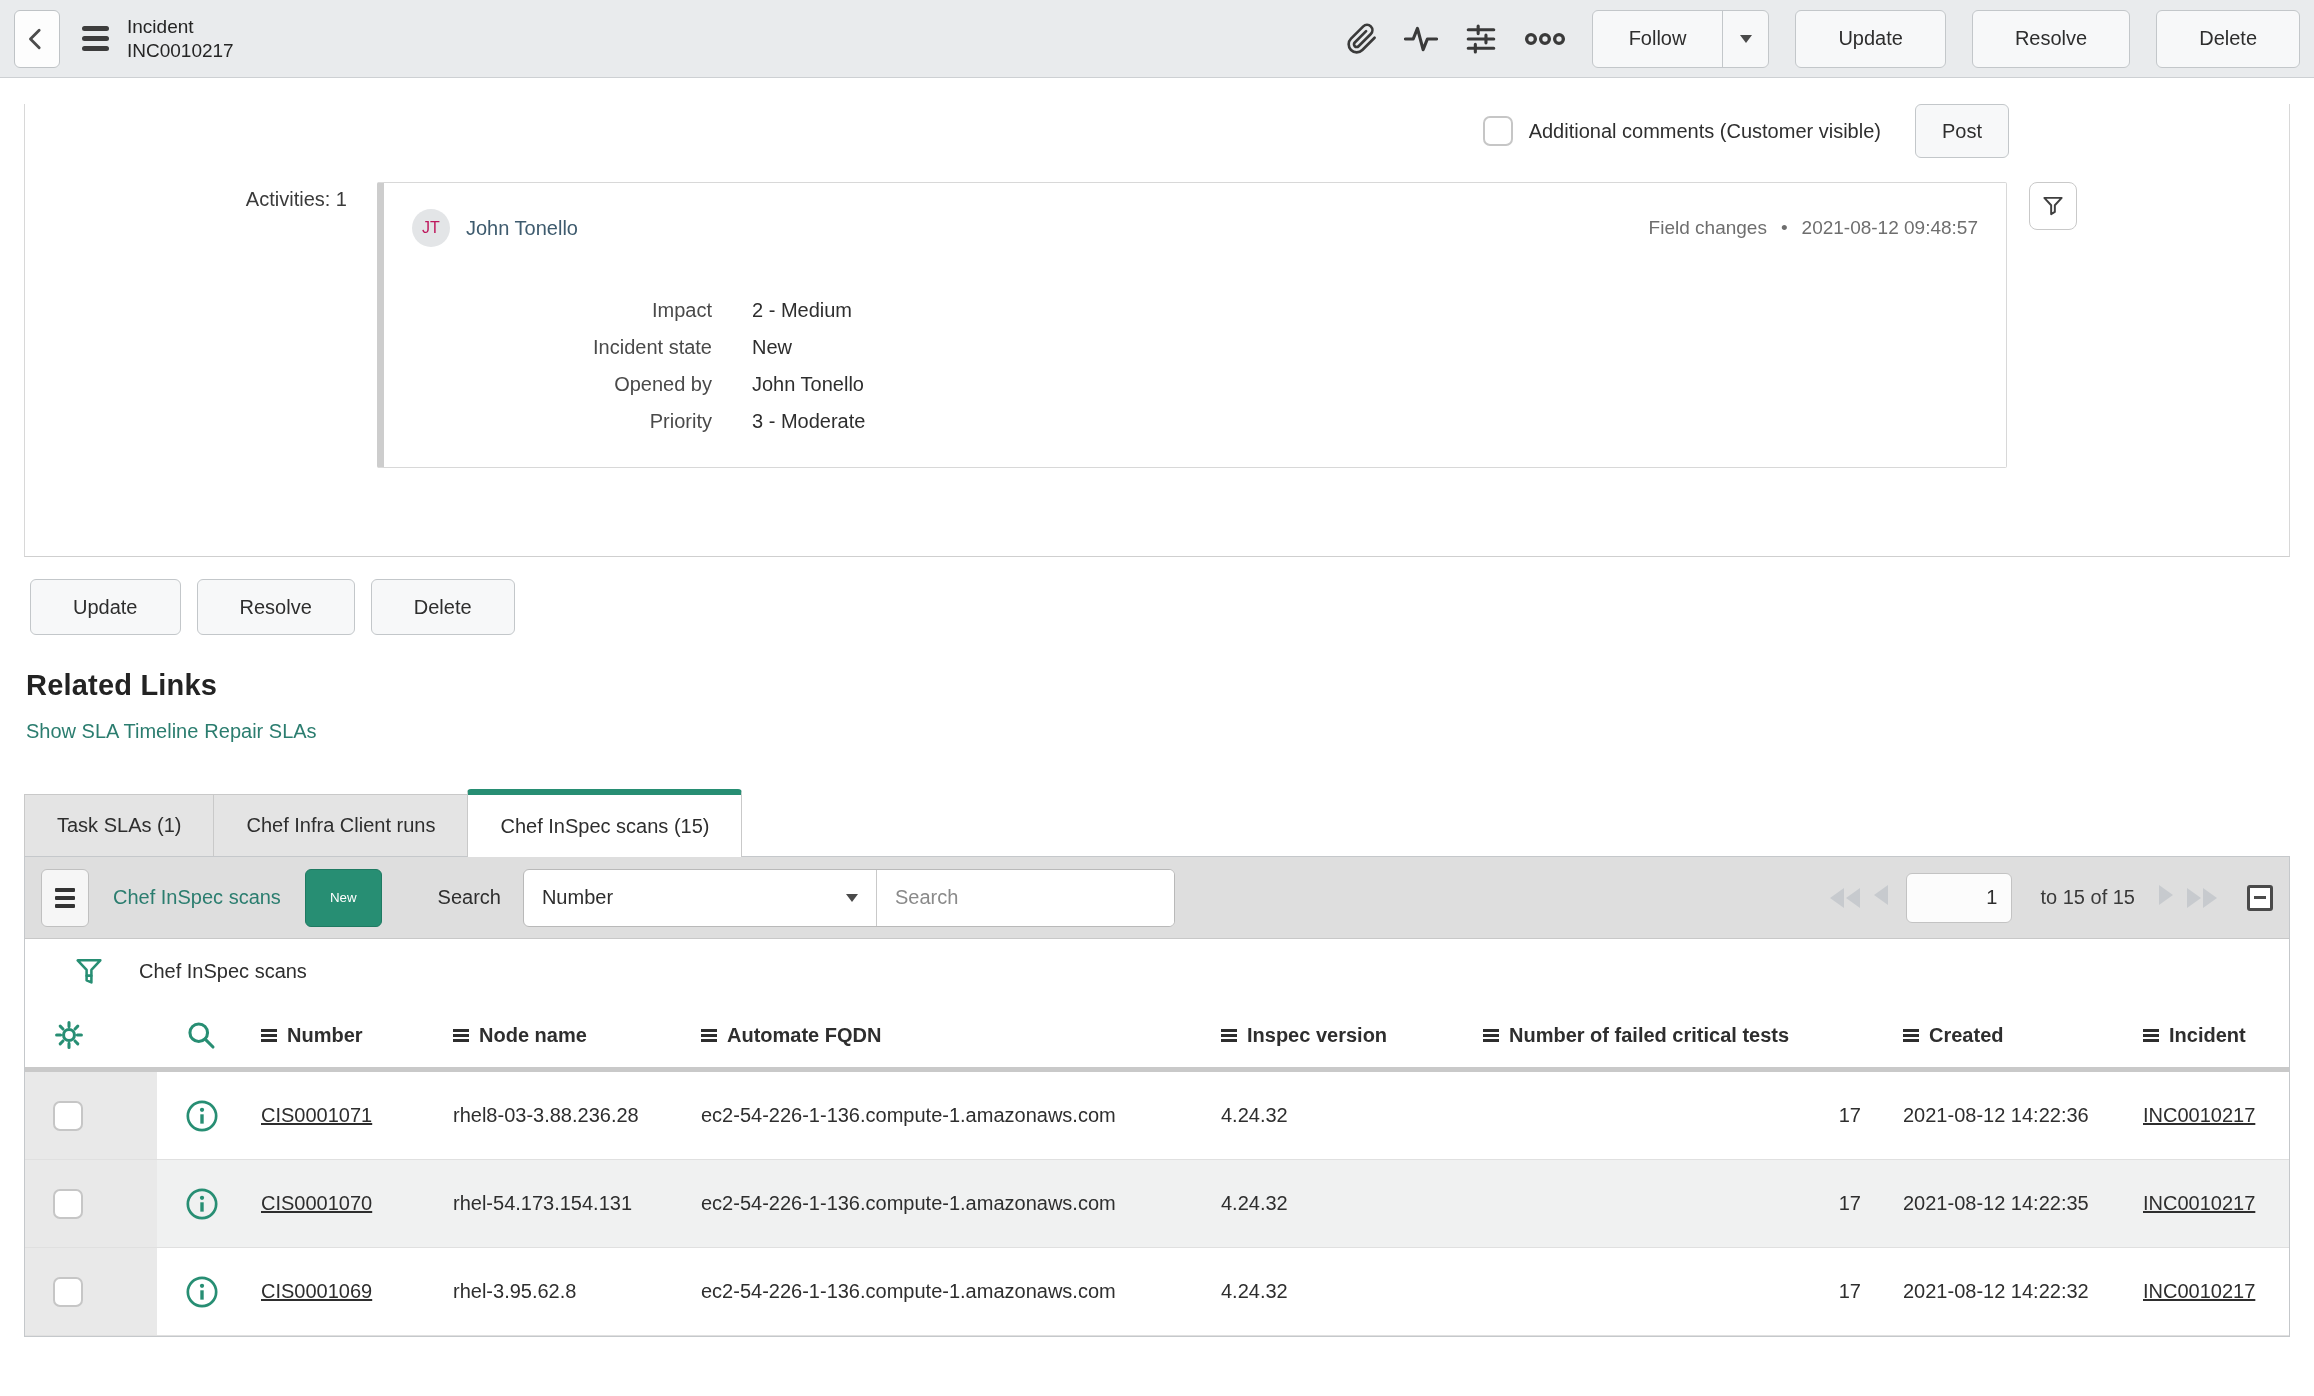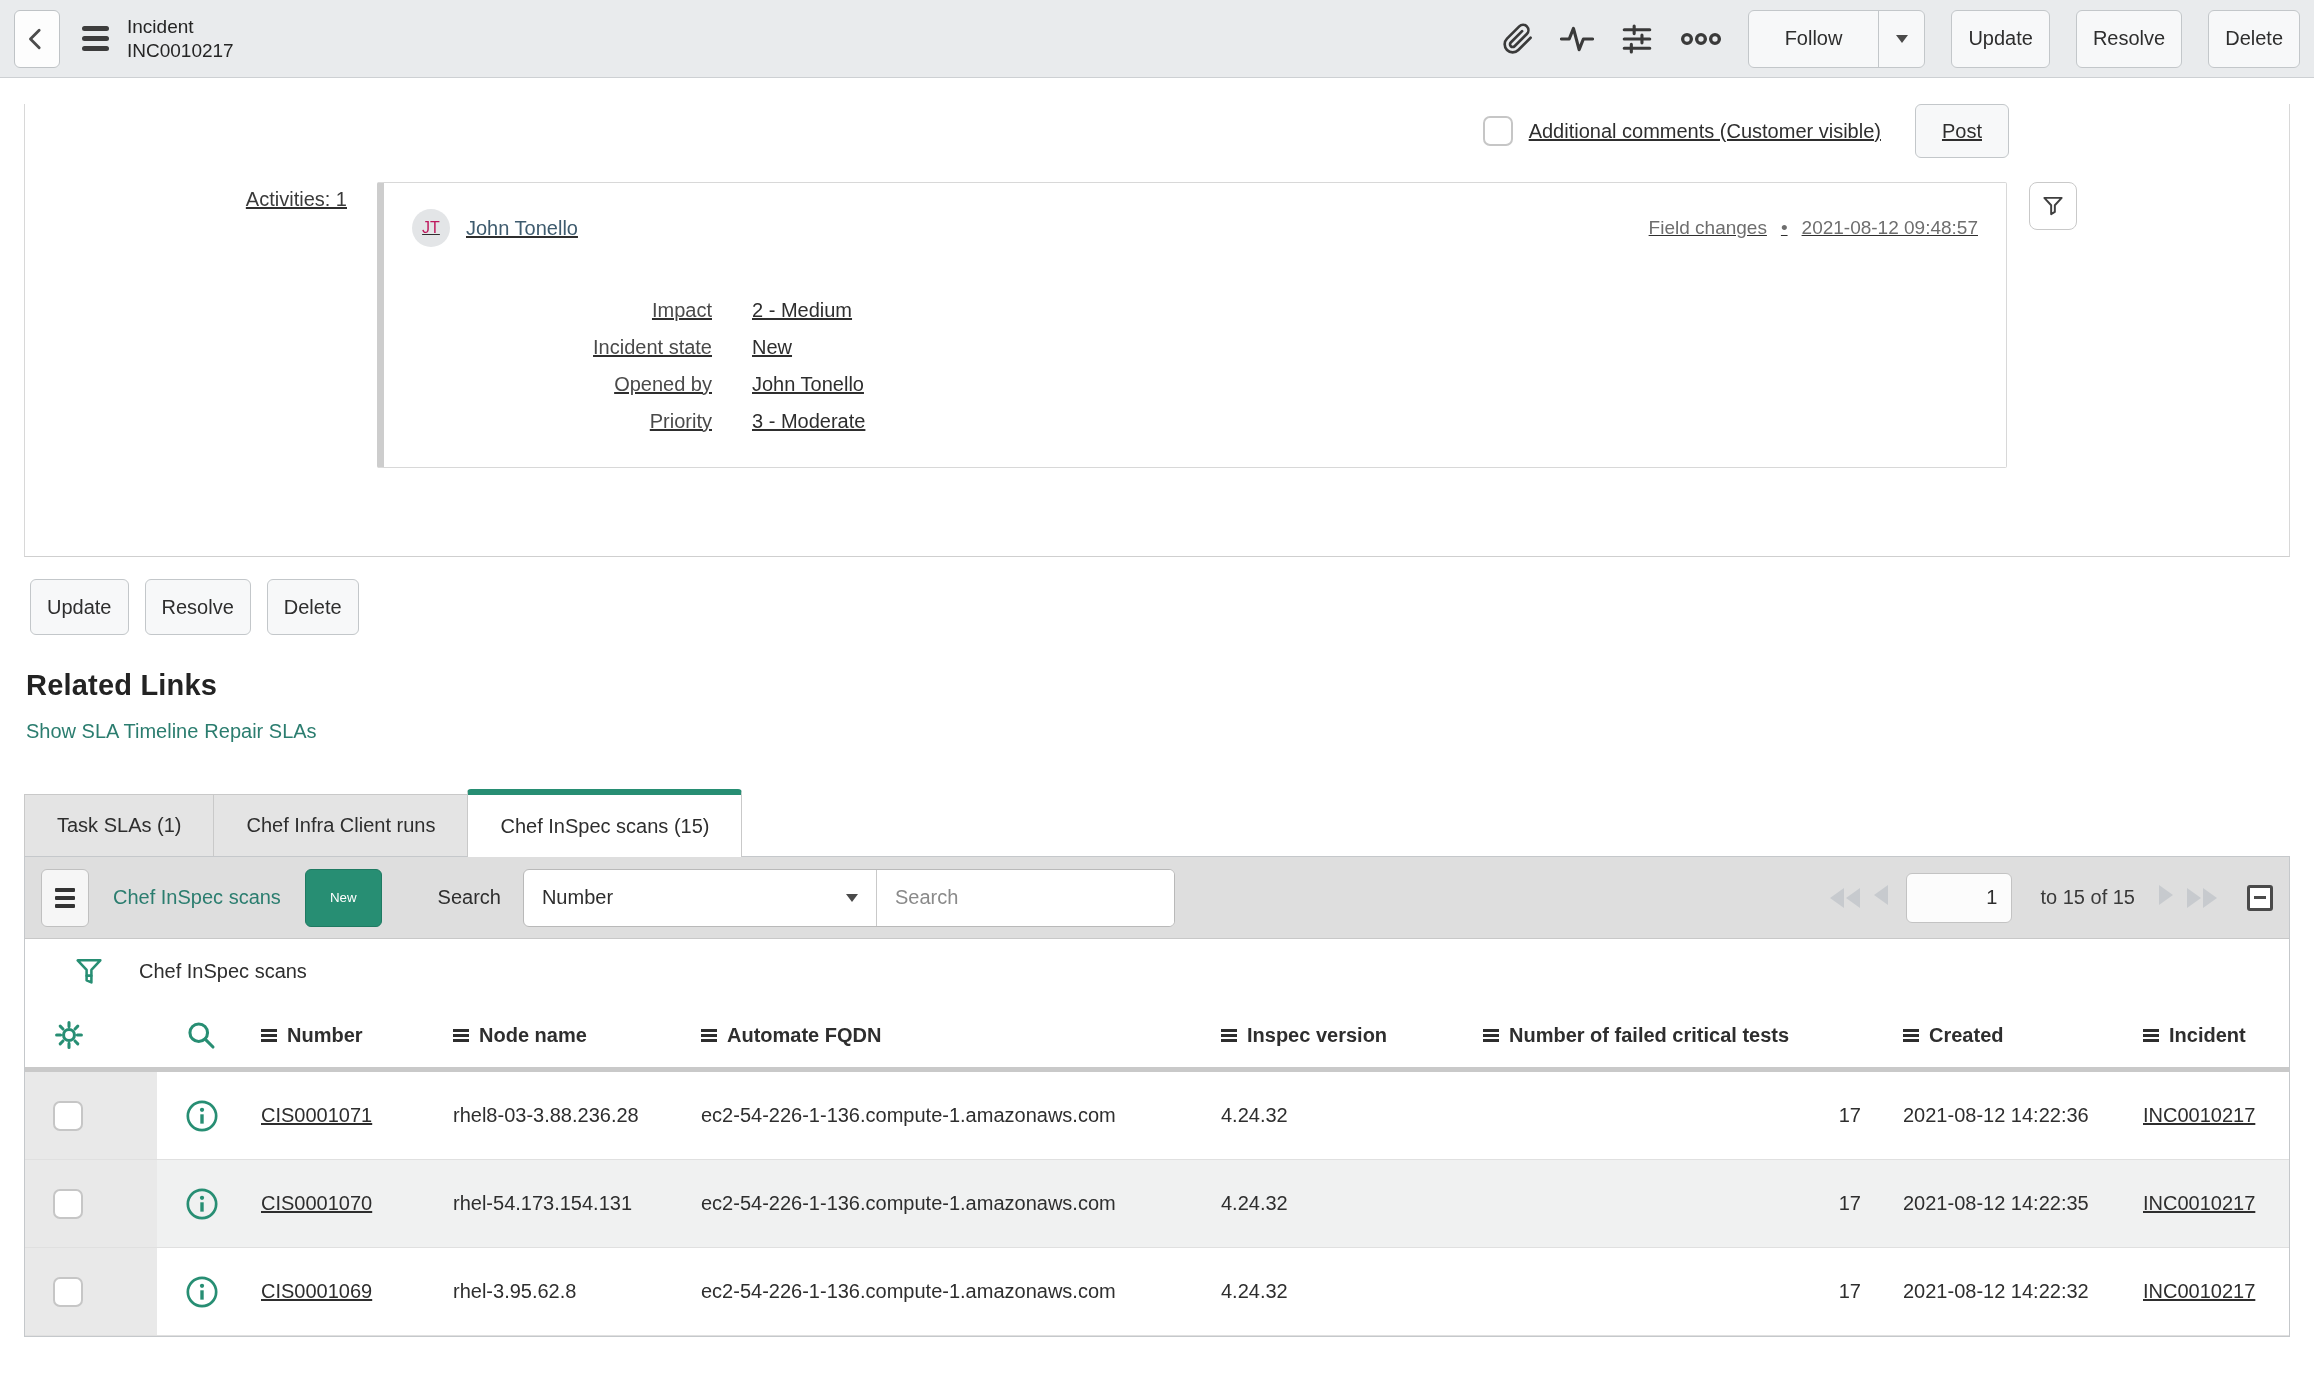--- a/index.html
+++ b/index.html
@@ -17,7 +17,7 @@
   .topbar-right { margin-left:auto; display:flex; align-items:center; gap:26px; }
   .tb-icon { display:flex; align-items:center; justify-content:center; cursor:pointer; color:#3a3a3a; }
   .btn { background:#f7f8f9; border:1px solid #c3c7ca; border-radius:6px; height:58px;
-    display:inline-flex; align-items:center; justify-content:center; padding:0 16px;
+    display:inline-flex; align-items:center; justify-content:center; padding:0 42px;
     font-size:20px; color:#2e2e2e; cursor:pointer; white-space:nowrap; }
   .split { display:inline-flex; padding:0; overflow:hidden; }
   .split .main { padding:0 36px; display:flex; align-items:center; height:100%; }

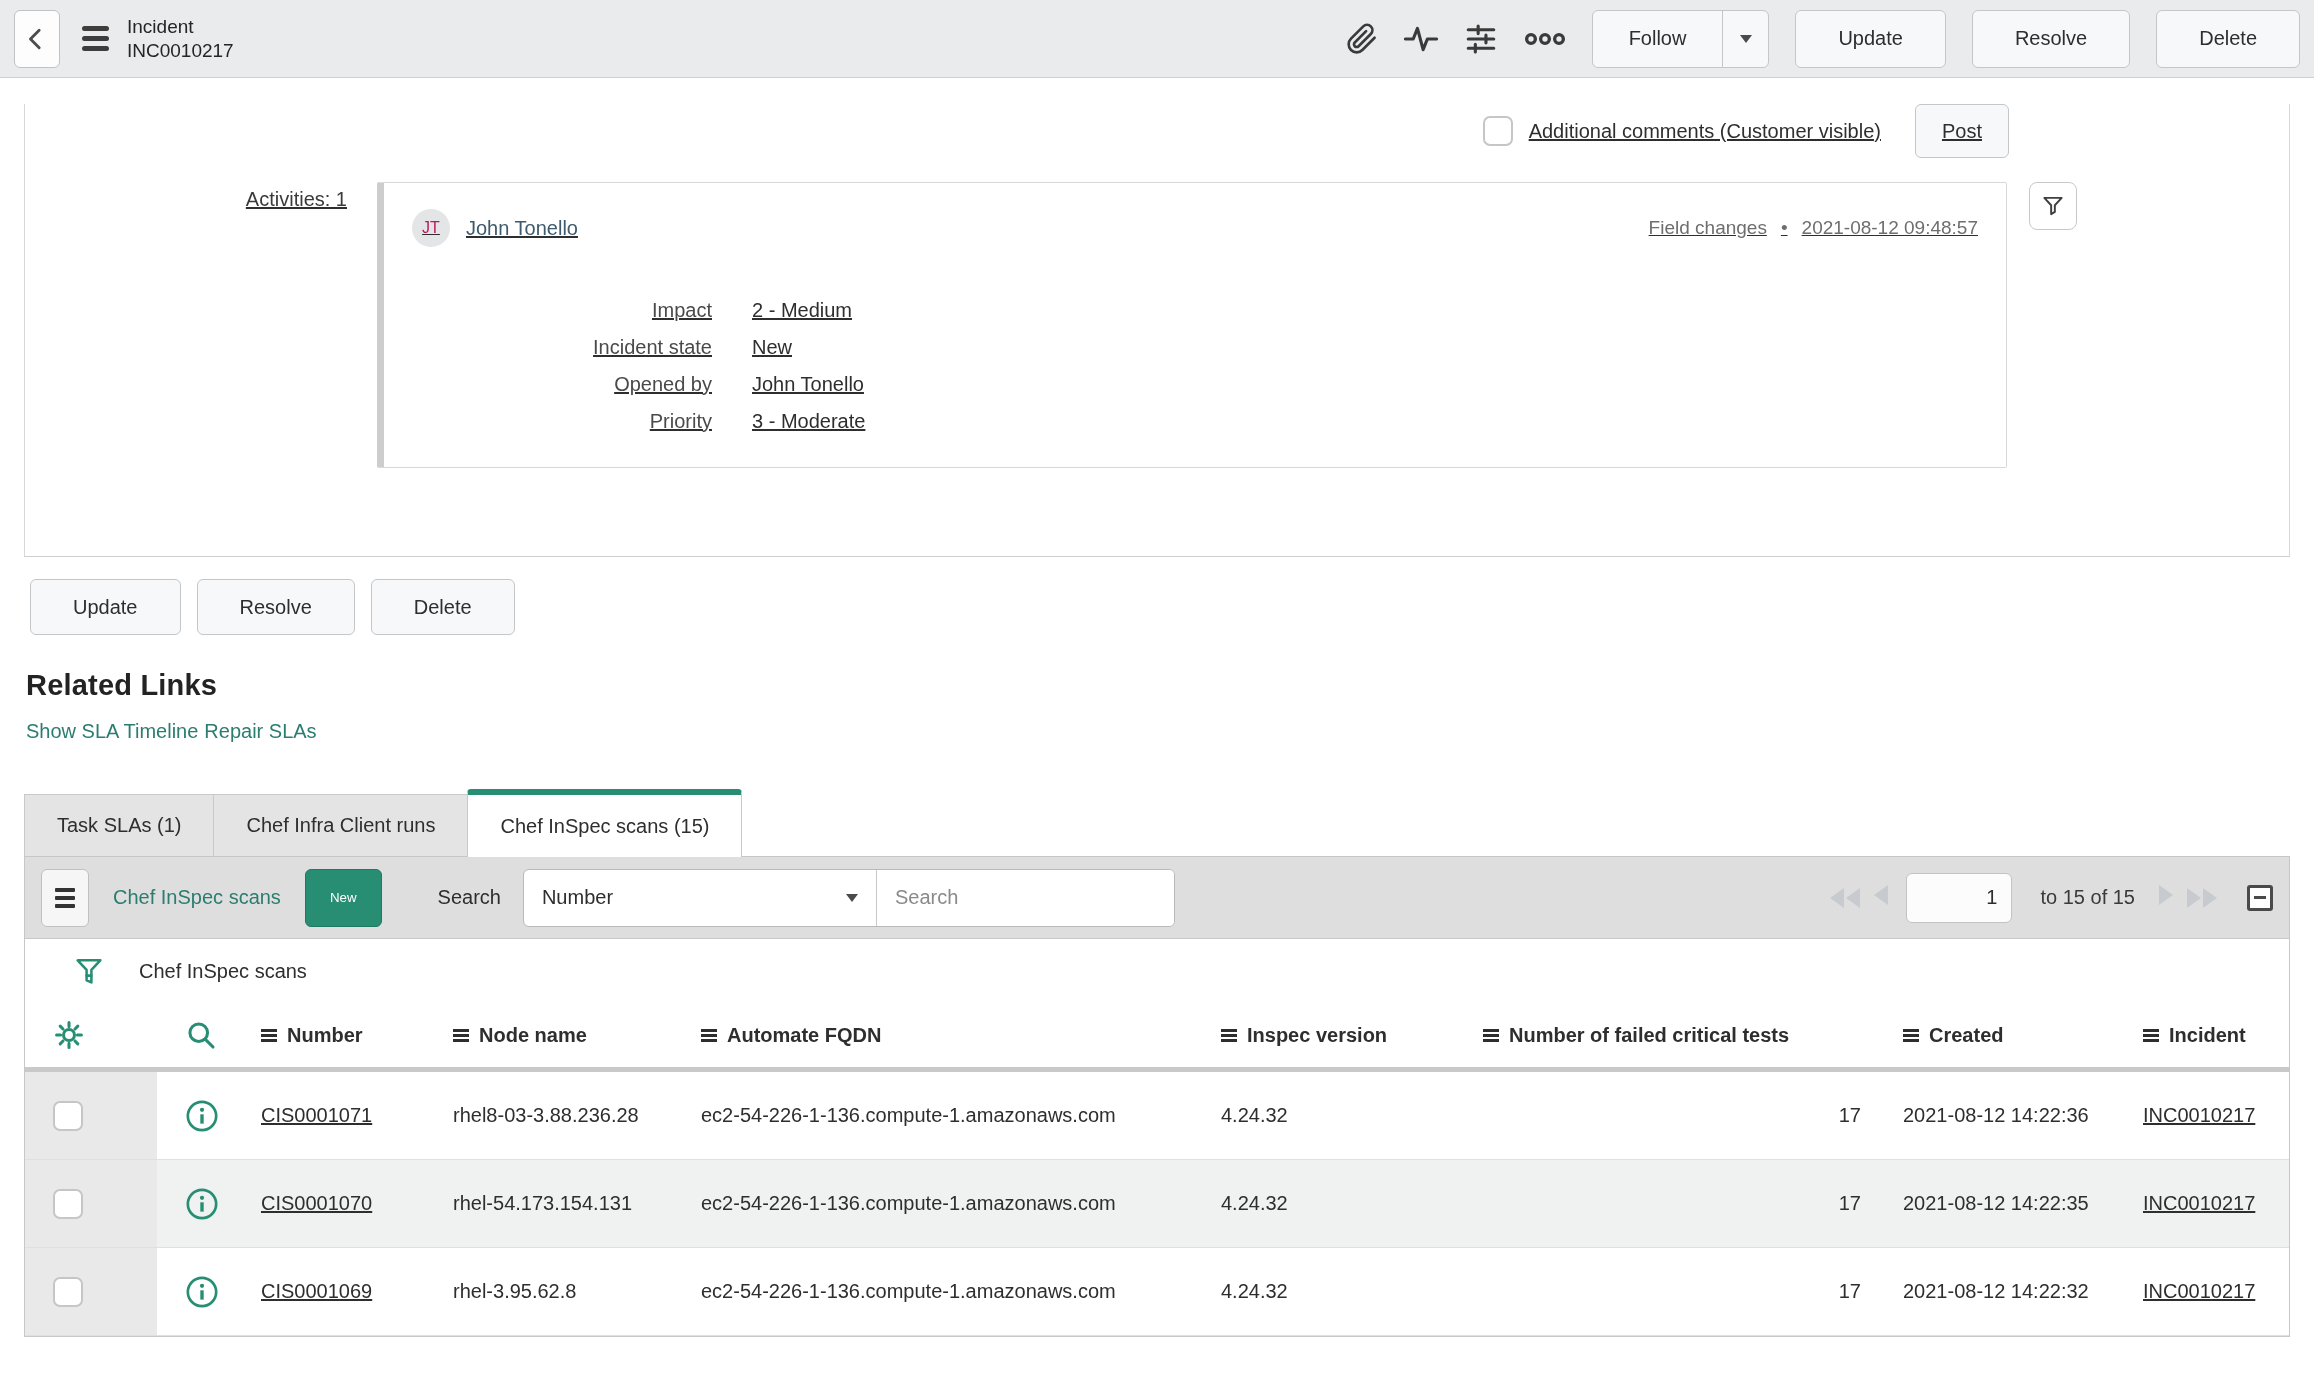--- a/index.html
+++ b/index.html
@@ -27,7 +27,7 @@
 
   
   .form-section { margin:0 24px; border-left:1px solid #d8d8d8; border-right:1px solid #d8d8d8;
-    border-bottom:1px solid #cfcfcf; background:#fff; padding-bottom:88px;text-decoration:underline; }
+    border-bottom:1px solid #cfcfcf; background:#fff; padding-bottom:88px; }
   .comments-row { display:flex; align-items:center; justify-content:flex-end;
     margin:26px 280px 0 0; gap:16px; }
   .checkbox { width:30px; height:30px; background:#fff; border:2px solid #c6c6c6;

